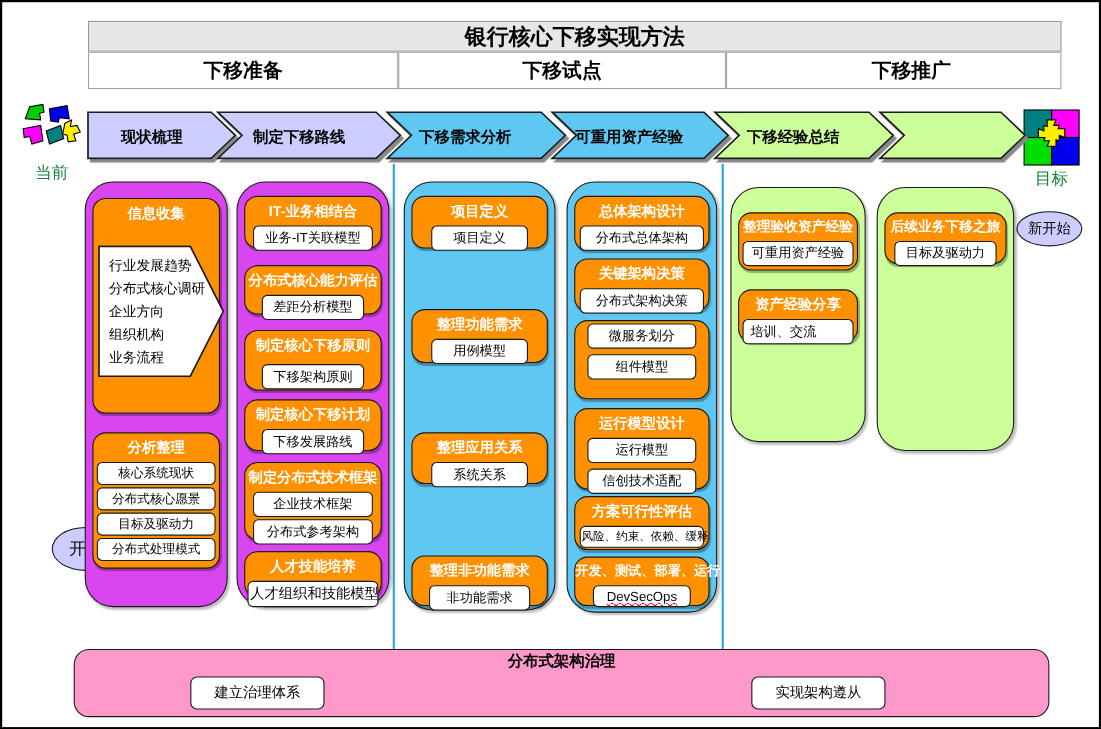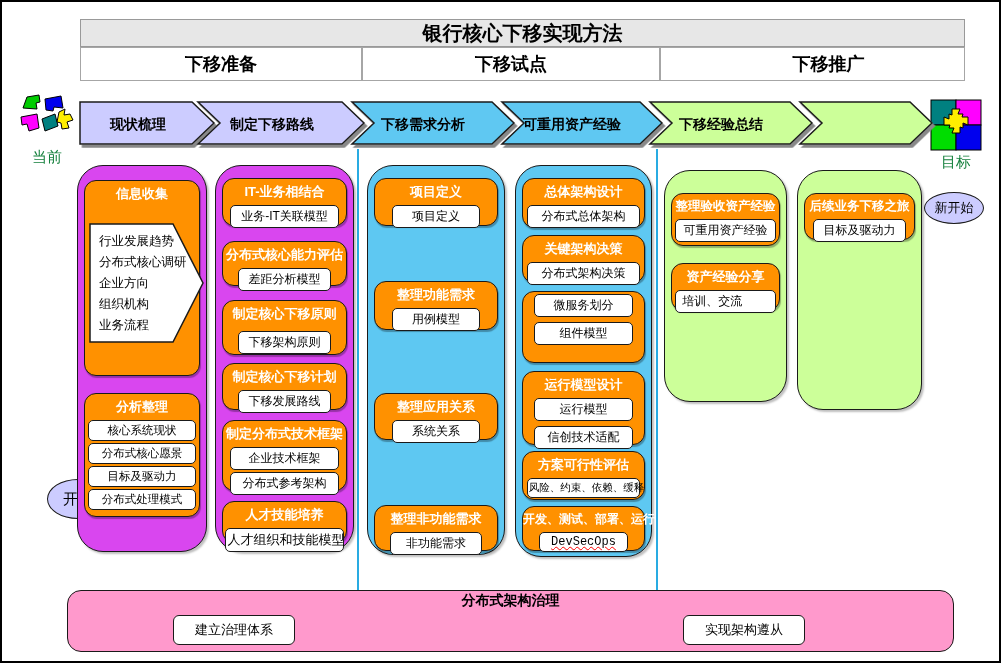--- a/index.html
+++ b/index.html
@@ -30,7 +30,7 @@
   .col{position:absolute;border:1.5px solid #1a1a1a;border-radius:26px;box-sizing:border-box;
     box-shadow:2px 2px 2px rgba(0,0,0,0.25);}
   .col.purple{background:#d946ef;}
-  .col.blue{background:#5ec8f2;font-family:Liberation Mono, monospace;}
+  .col.blue{background:#5ec8f2;}
   .col.green{background:#ccff99;}
 
   .obox{position:absolute;left:6px;right:6px;background:#ff9100;border:1.5px solid #1a1a1a;

